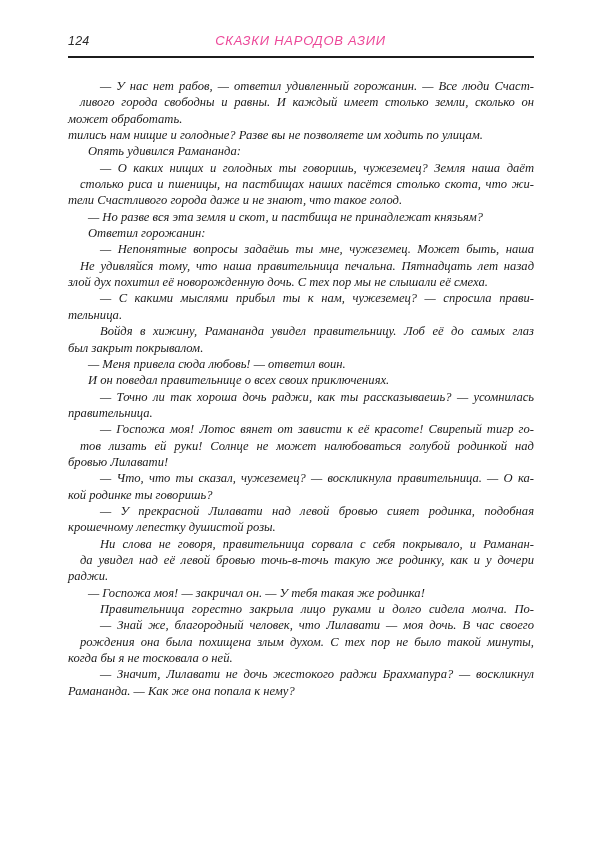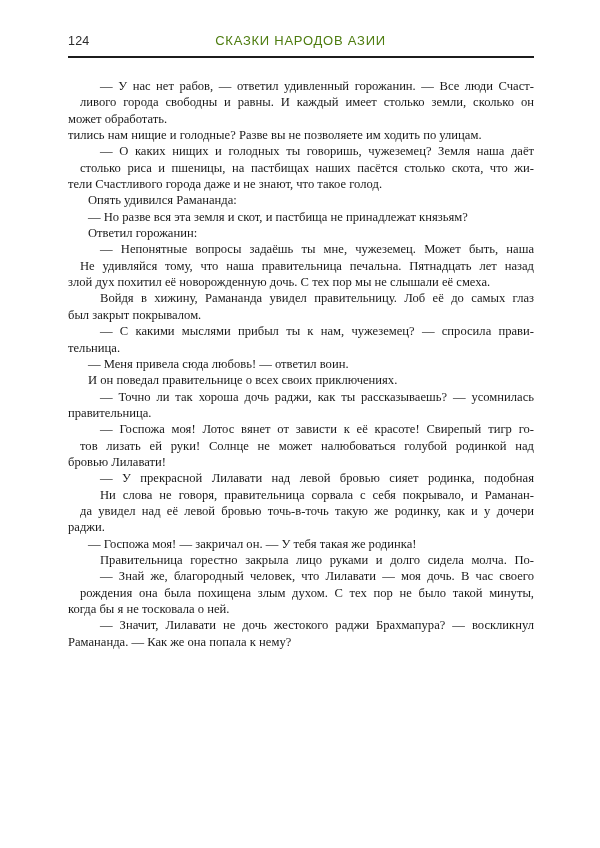--- a/index.html
+++ b/index.html
@@ -21,6 +21,7 @@
     height: 848px;
     background: #ffffff;
     box-sizing: border-box;
+    font-style: italic;
   }
 
   

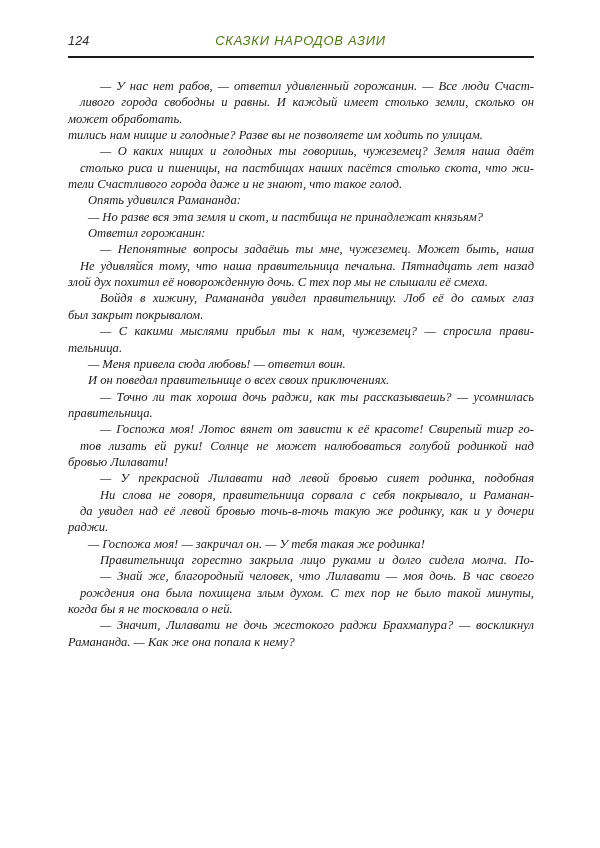--- a/index.html
+++ b/index.html
@@ -51,7 +51,7 @@
     font-family: "Liberation Sans", "DejaVu Sans", sans-serif;
     font-size: 13px;
     letter-spacing: 0.75px;
-    color: #4d7c0f;
+    color: #ec4899;
     line-height: 16px;
     white-space: nowrap;
   }

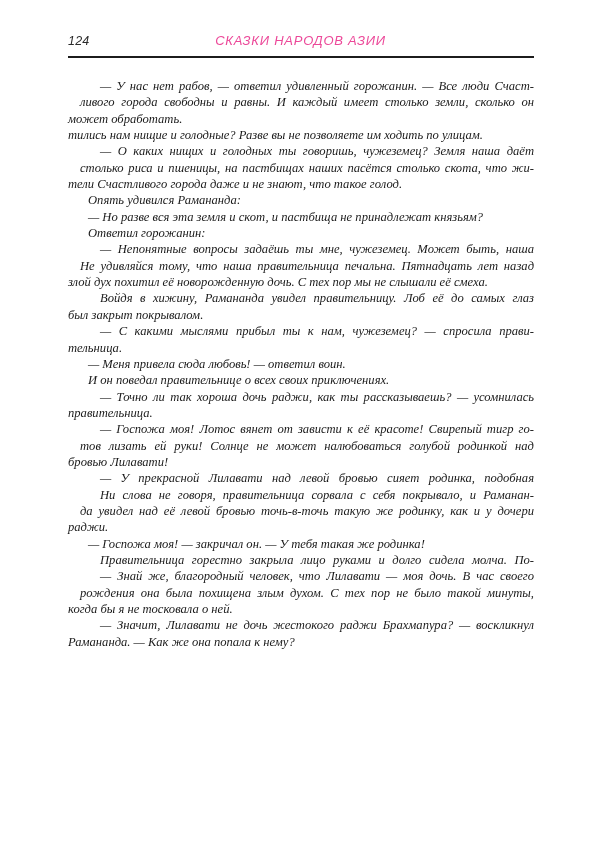--- a/index.html
+++ b/index.html
@@ -118,12 +118,12 @@
         <span class="ln">тились нам нищие и голодные? Разве вы не позволяете им ходить по улицам.</span>
       </p>
       <p class="para">
+        <span class="ln"><span class="indent"></span>Опять удивился Рамананда:</span>
+      </p>
+      <p class="para">
         <span class="ln j"><span class="indent"></span>— О каких нищих и голодных ты говоришь, чужеземец? Земля наша даёт</span>
         <span class="ln j">столько риса и пшеницы, на пастбищах наших пасётся столько скота, что жи-</span>
         <span class="ln">тели Счастливого города даже и не знают, что такое голод.</span>
-      </p>
-      <p class="para">
-        <span class="ln"><span class="indent"></span>Опять удивился Рамананда:</span>
       </p>
       <p class="para">
         <span class="ln"><span class="indent"></span>— Но разве вся эта земля и скот, и пастбища не принадлежат князьям?</span>

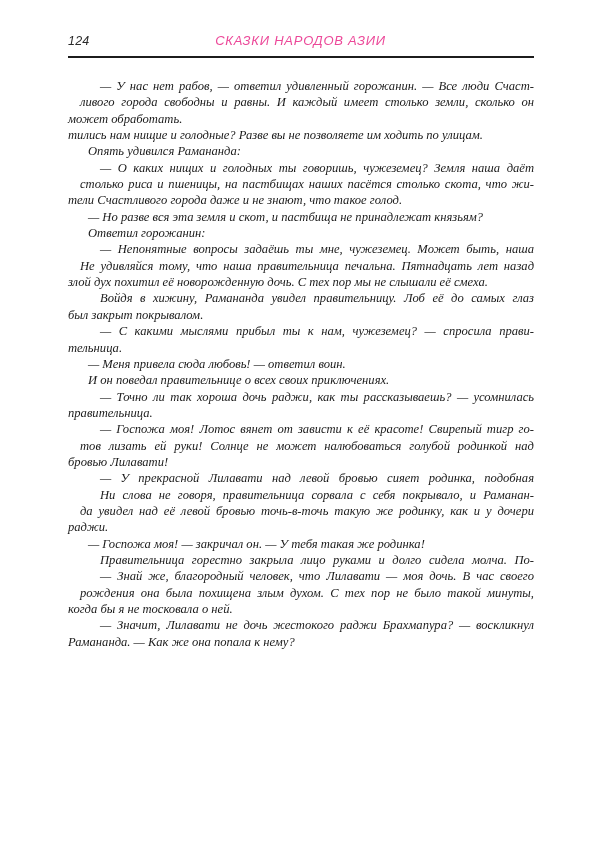--- a/index.html
+++ b/index.html
@@ -137,12 +137,12 @@
         <span class="ln">злой дух похитил её новорожденную дочь. С тех пор мы не слышали её смеха.</span>
       </p>
       <p class="para">
+        <span class="ln j"><span class="indent"></span>— С какими мыслями прибыл ты к нам, чужеземец? — спросила прави-</span>
+        <span class="ln">тельница.</span>
+      </p>
+      <p class="para">
         <span class="ln j"><span class="indent"></span>Войдя в хижину, Рамананда увидел правительницу. Лоб её до самых глаз</span>
         <span class="ln">был закрыт покрывалом.</span>
-      </p>
-      <p class="para">
-        <span class="ln j"><span class="indent"></span>— С какими мыслями прибыл ты к нам, чужеземец? — спросила прави-</span>
-        <span class="ln">тельница.</span>
       </p>
       <p class="para">
         <span class="ln"><span class="indent"></span>— Меня привела сюда любовь! — ответил воин.</span>

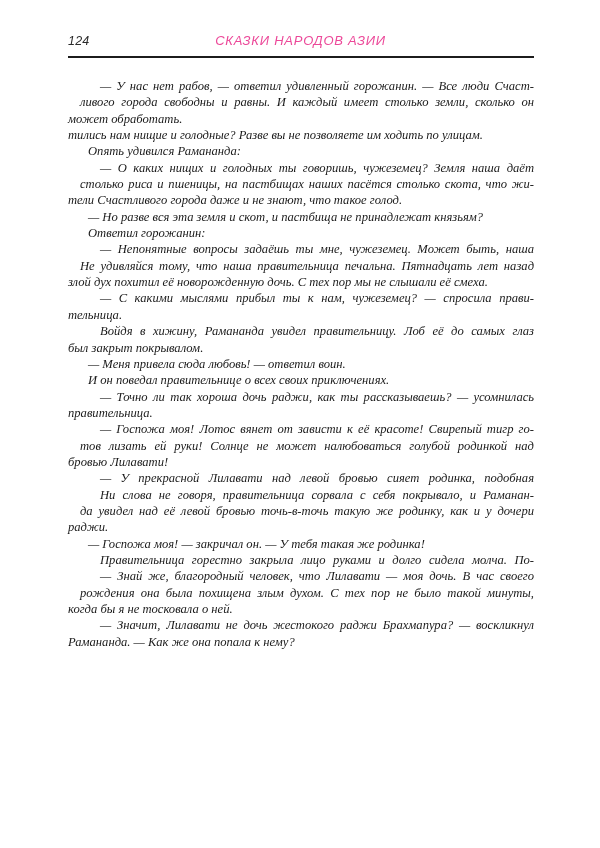--- a/index.html
+++ b/index.html
@@ -160,6 +160,10 @@
         <span class="ln">бровью Лилавати!</span>
       </p>
       <p class="para">
+        <span class="ln j"><span class="indent"></span>— Что, что ты сказал, чужеземец? — воскликнула правительница. — О ка-</span>
+        <span class="ln">кой родинке ты говоришь?</span>
+      </p>
+      <p class="para">
         <span class="ln j"><span class="indent"></span>— У прекрасной Лилавати над левой бровью сияет родинка, подобная</span>
       </p>
       <p class="para">

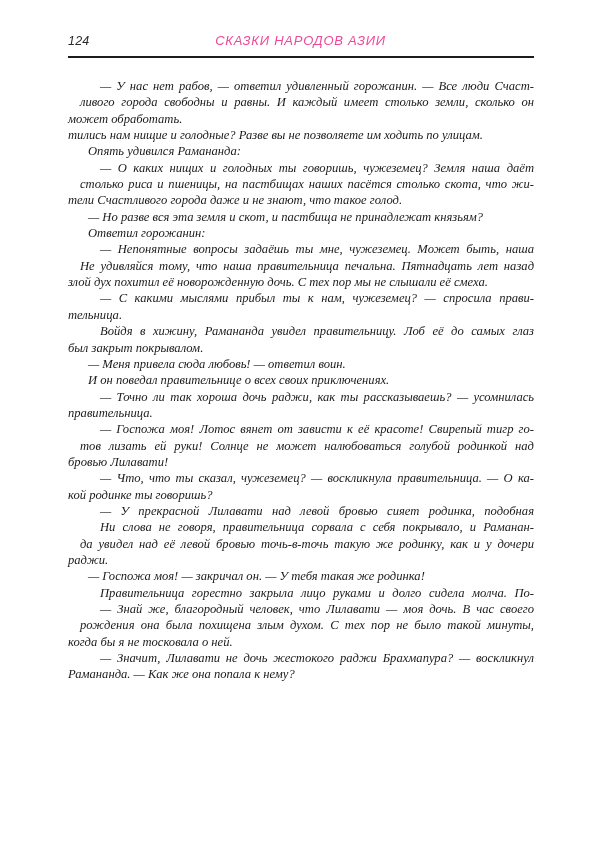--- a/index.html
+++ b/index.html
@@ -165,6 +165,7 @@
       </p>
       <p class="para">
         <span class="ln j"><span class="indent"></span>— У прекрасной Лилавати над левой бровью сияет родинка, подобная</span>
+        <span class="ln">крошечному лепестку душистой розы.</span>
       </p>
       <p class="para">
         <span class="ln j"><span class="indent"></span>Ни слова не говоря, правительница сорвала с себя покрывало, и Раманан-</span>

